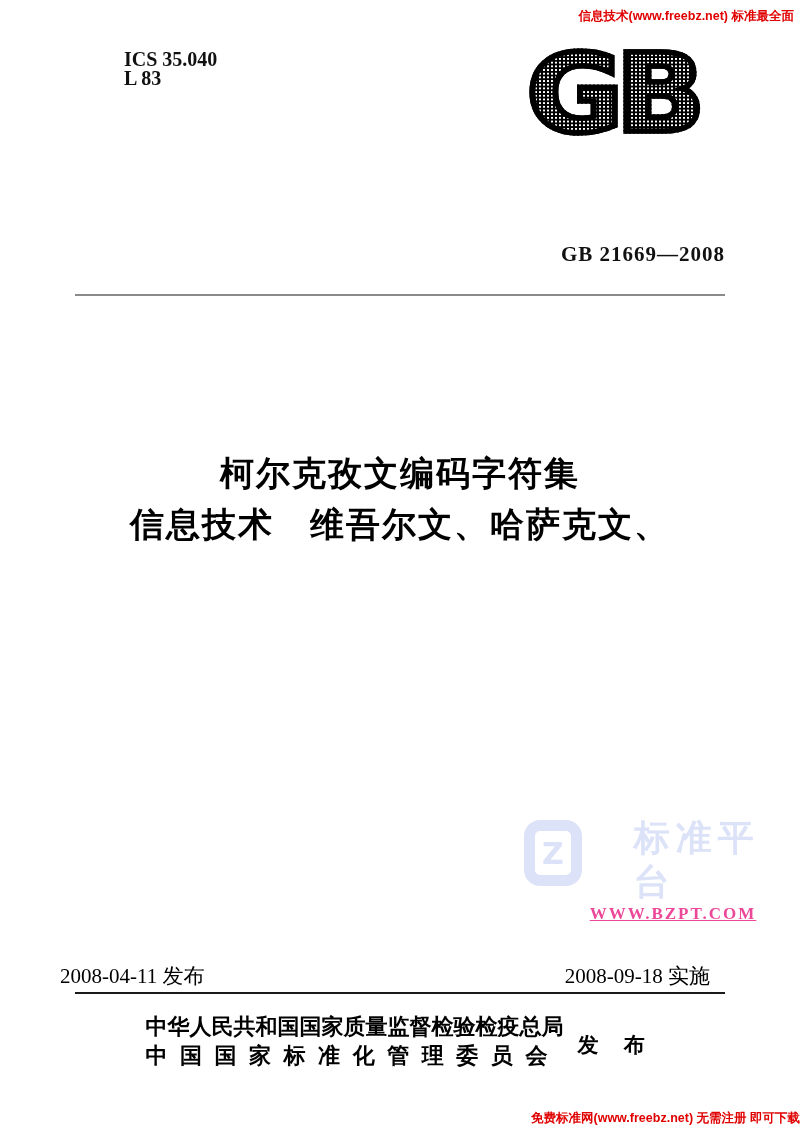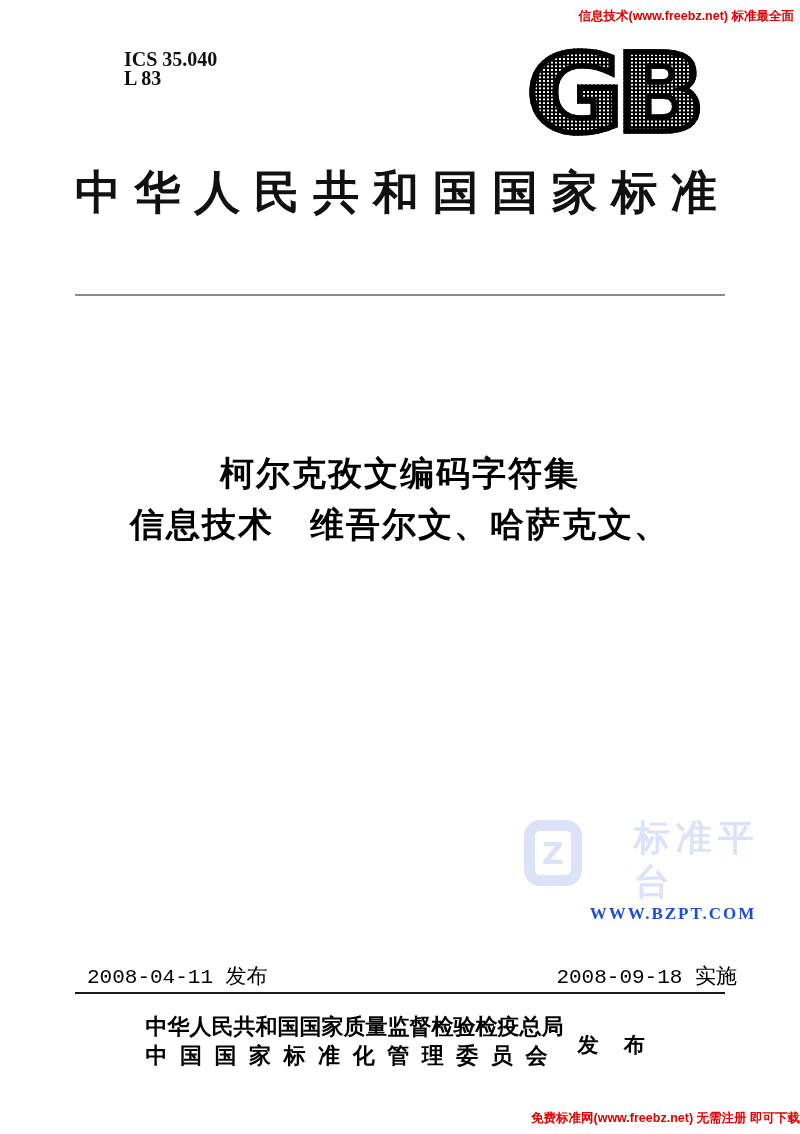--- a/index.html
+++ b/index.html
@@ -177,7 +177,6 @@
 
   <div class="gb-logo">GB</div>
 
-  <div class="std-heading">中华人民共和国国家标准</div>
 
 
   <div class="rule-top"></div>

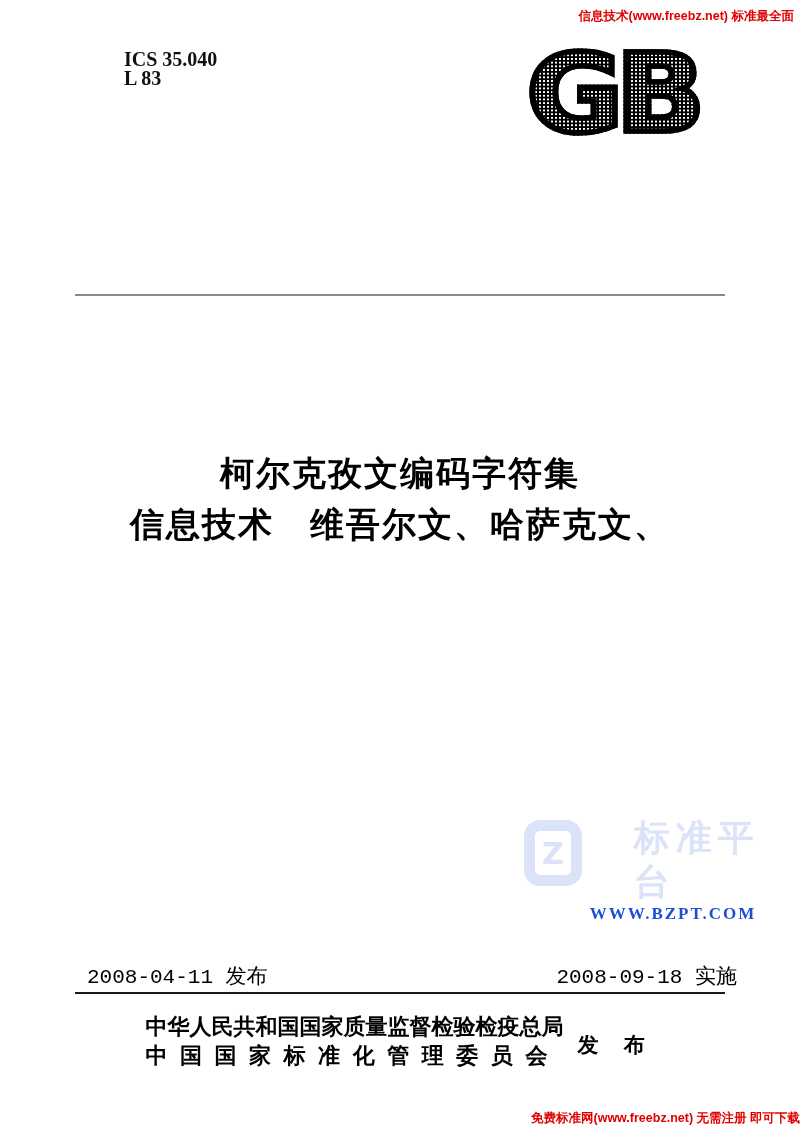--- a/index.html
+++ b/index.html
@@ -178,6 +178,7 @@
   <div class="gb-logo">GB</div>
 
 
+  <div class="std-number">GB 21669—2008</div>
 
   <div class="rule-top"></div>
 

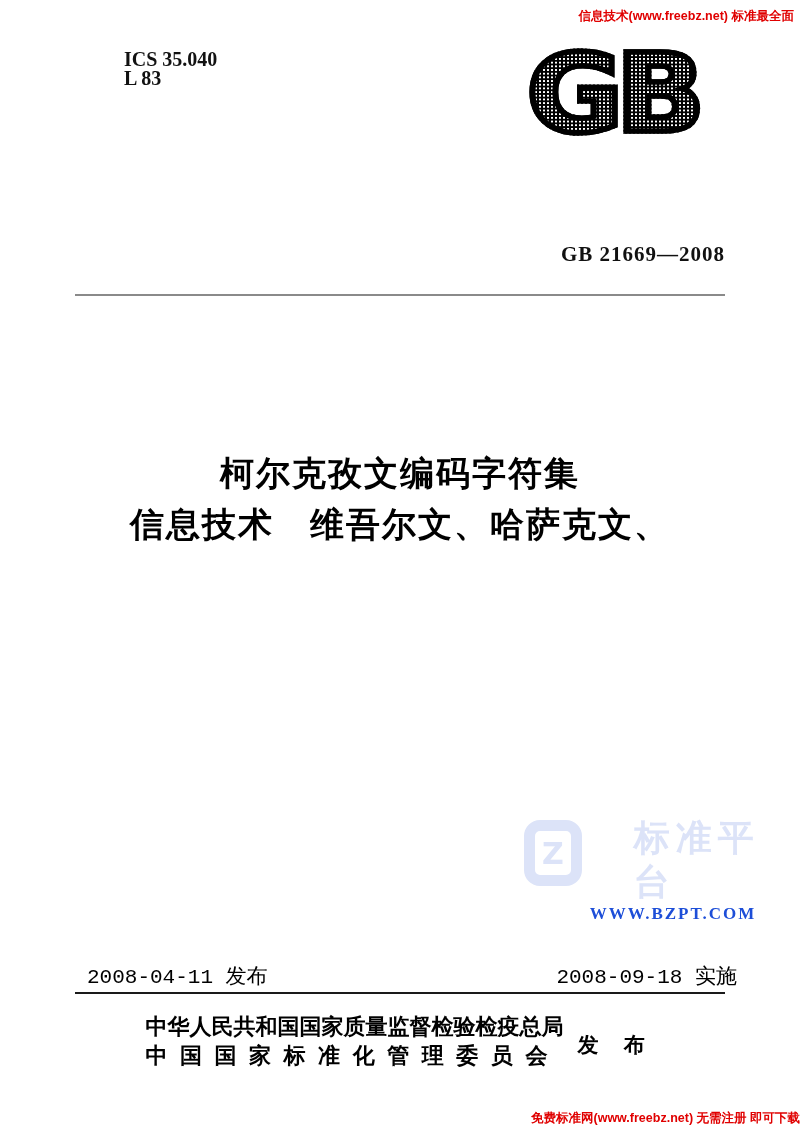--- a/index.html
+++ b/index.html
@@ -125,7 +125,8 @@
   .wm-url {
     font-family: "Liberation Serif", "DejaVu Serif", serif;
     font-size: 17px; font-weight: bold; letter-spacing: 2px;
-    color: #1d4ed8;
+    color: #ec4899;
+    text-decoration: underline;
   }
 
   

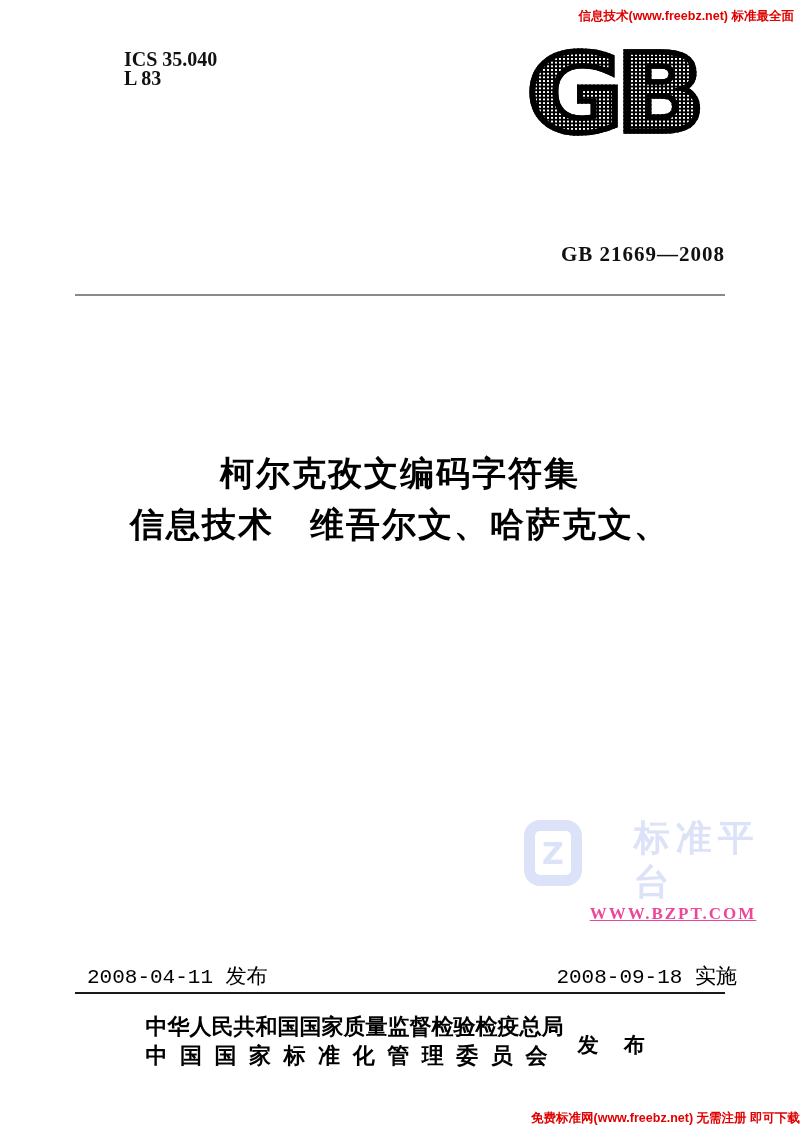--- a/index.html
+++ b/index.html
@@ -131,9 +131,9 @@
 
   
   .dates-row {
-    position: absolute; top: 962px; left: 87px; width: 650px;
+    position: absolute; top: 962px; left: 60px; width: 650px;
     display: flex; justify-content: space-between;
-    font-family: Liberation Mono, monospace;
+    font-family: Liberation Serif, serif;
     font-size: 21px; color: #000;
   }
   .rule-bottom {

